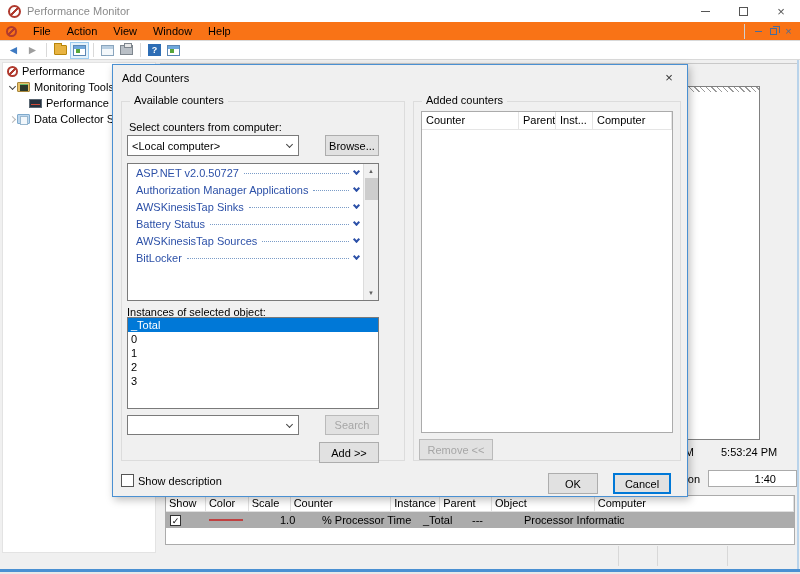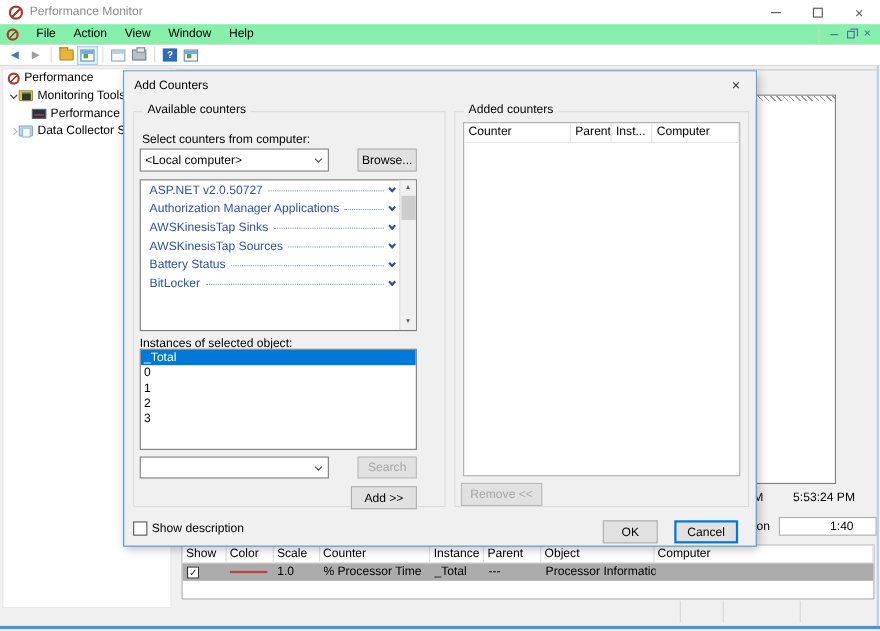--- a/index.html
+++ b/index.html
@@ -18,7 +18,7 @@
   .glyph-max { width:9px; height:9px; border:1px solid #555; }
   .glyph-close { font-size:13px; color:#555; line-height:1; }
 
-  .menubar { left:0; top:22px; width:800px; height:19px; background:#86efac; display:flex; align-items:center; border-bottom:1px solid #d9d9d9; }
+  .menubar { left:0; top:22px; width:800px; height:19px; background:#f97316; display:flex; align-items:center; border-bottom:1px solid #d9d9d9; }
   .menu-appicon { width:11px; height:11px; border:2px solid #b03a2e; border-radius:50%; margin:0 8px 0 6px;
               background:linear-gradient(135deg, transparent 42%, #b03a2e 42%, #b03a2e 58%, transparent 58%); }
   .menu-item { padding:2px 8px; }

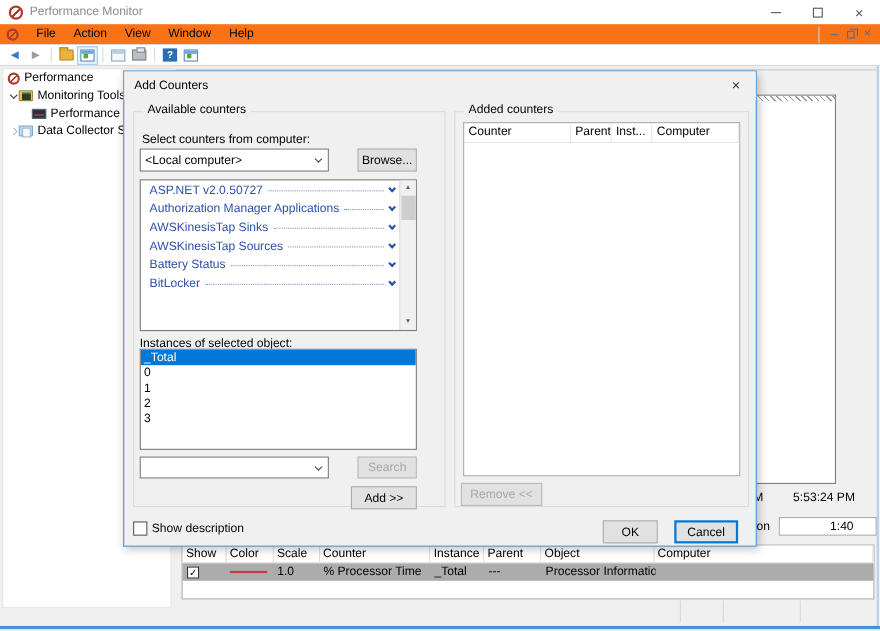--- a/index.html
+++ b/index.html
@@ -302,12 +302,12 @@
           <span class="chev"></span>
         </div>
         <div class="counter-row">
+          <span class="ctext">Battery Status</span>
+          <span class="leader"></span>
+          <span class="chev"></span>
+        </div>
+        <div class="counter-row">
           <span class="ctext">AWSKinesisTap Sources</span>
-          <span class="leader"></span>
-          <span class="chev"></span>
-        </div>
-        <div class="counter-row">
-          <span class="ctext">Battery Status</span>
           <span class="leader"></span>
           <span class="chev"></span>
         </div>

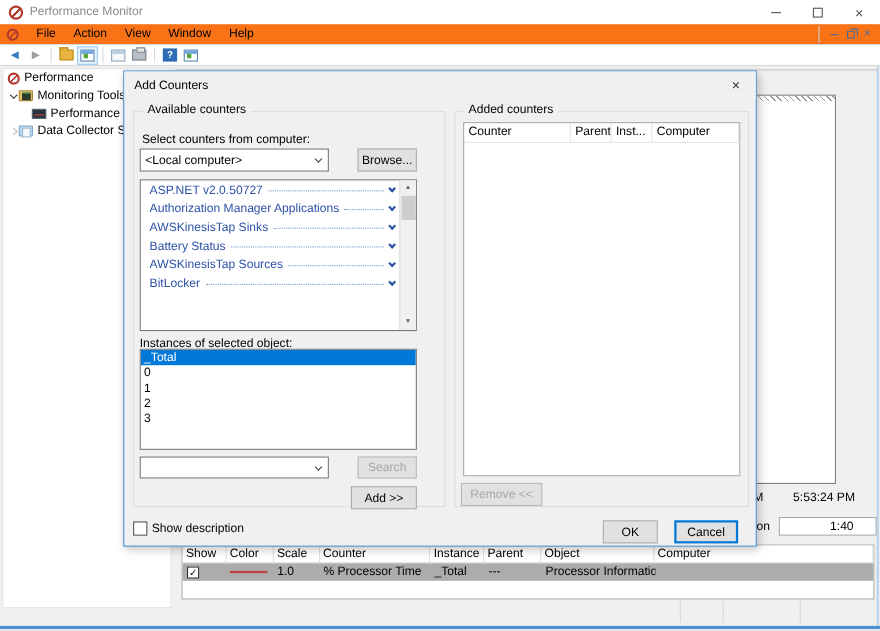--- a/index.html
+++ b/index.html
@@ -251,7 +251,7 @@
       <span class="ctd" style="width: 43px;">
         <span class="color-swatch" style="background: rgb(192, 64, 64);"></span>
       </span>
-      <span class="ctd" style="width: 42px;">1.0</span>
+      <span class="ctd" style="width: 42px; margin-left: 28px;">1.0</span>
       <span class="ctd" style="width: 101px;">% Processor Time</span>
       <span class="ctd" style="width: 49px;">_Total</span>
       <span class="ctd" style="width: 52px;">---</span>

